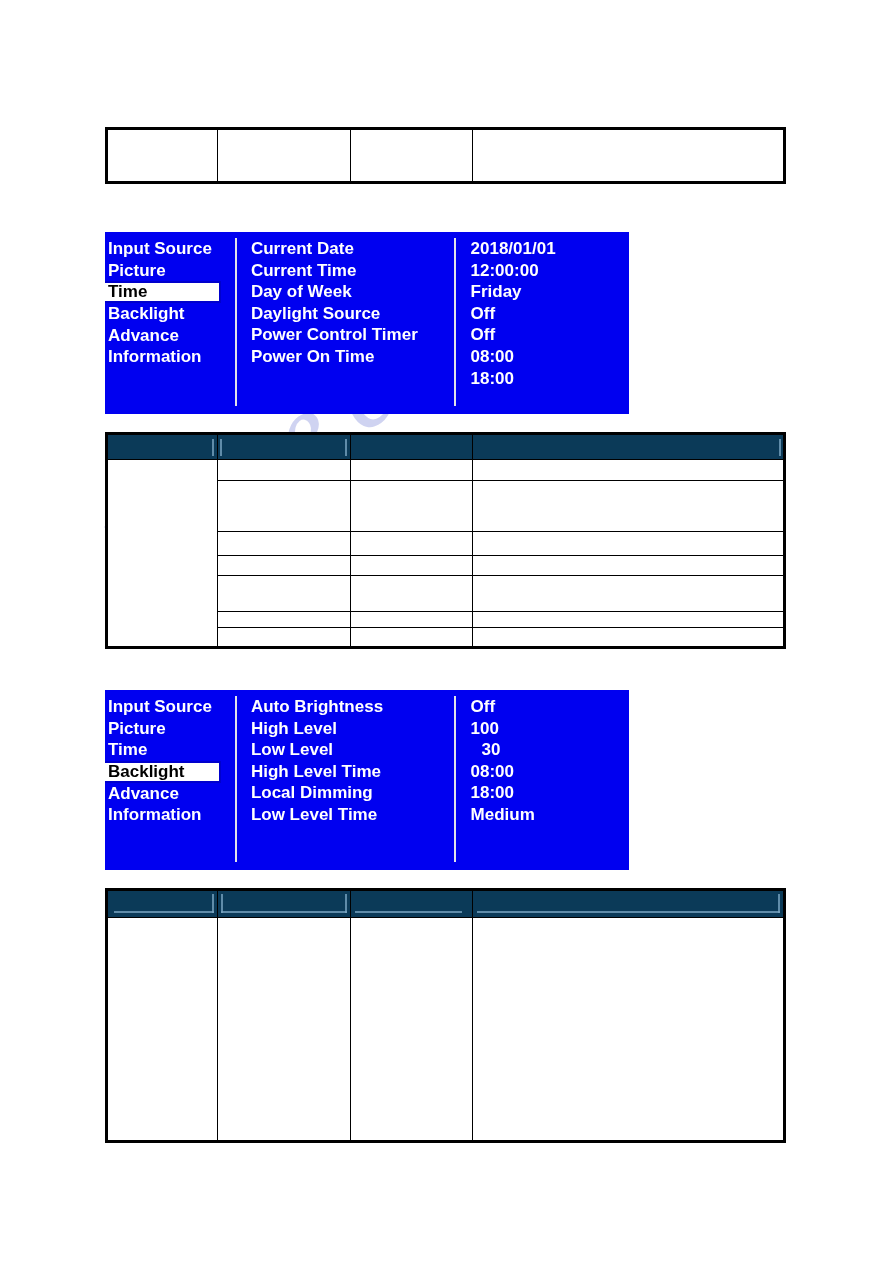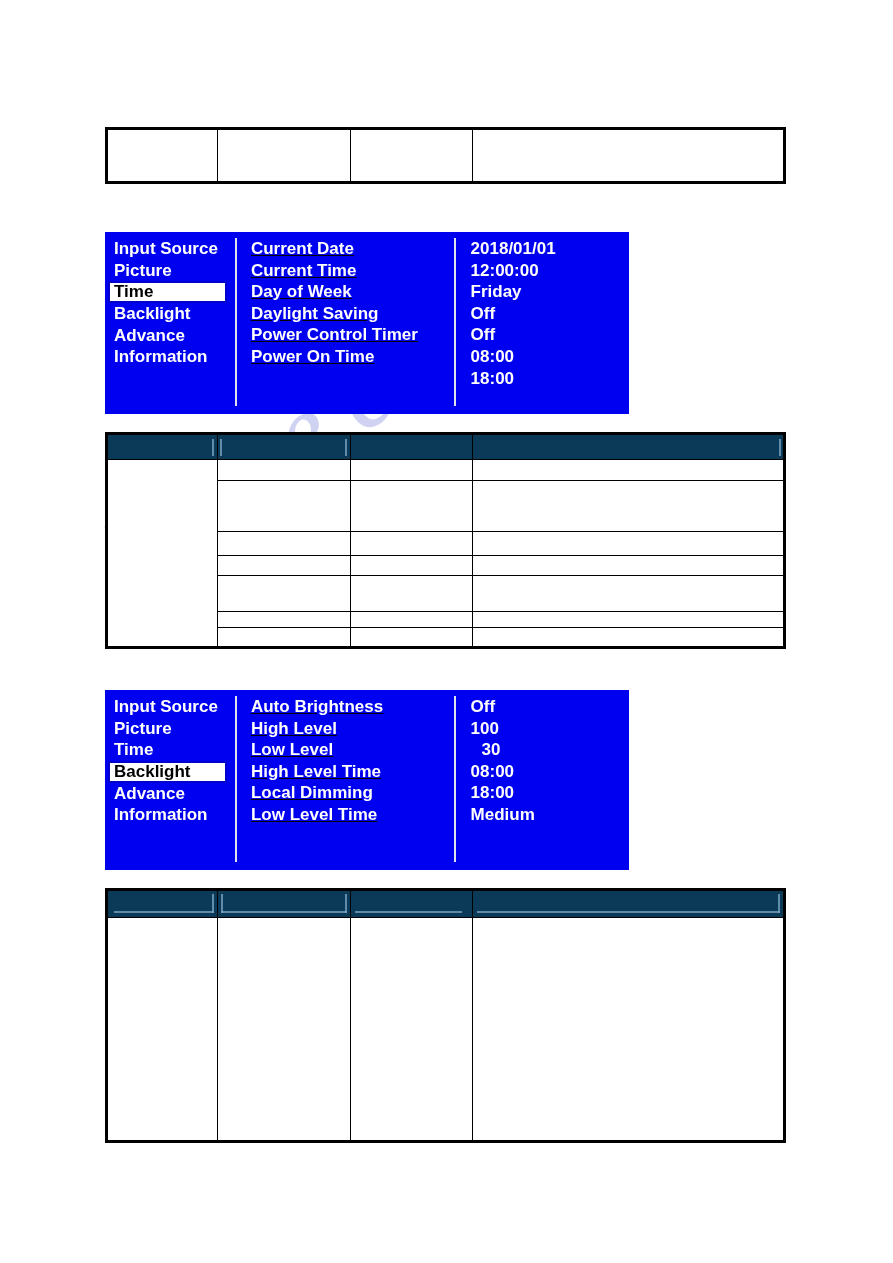--- a/index.html
+++ b/index.html
@@ -123,7 +123,7 @@
     box-sizing: border-box;
     padding-top: 6px;
   }
-  .osd-col-menu { width: 137px; padding-left: 9px; }
+  .osd-col-menu { width: 137px; padding-left: 3px; }
   .osd-col-item { width: 224px; padding-left: 11px; text-decoration: underline; }
   .osd-col-val  { width: 171px; padding-left: 10px; }
 

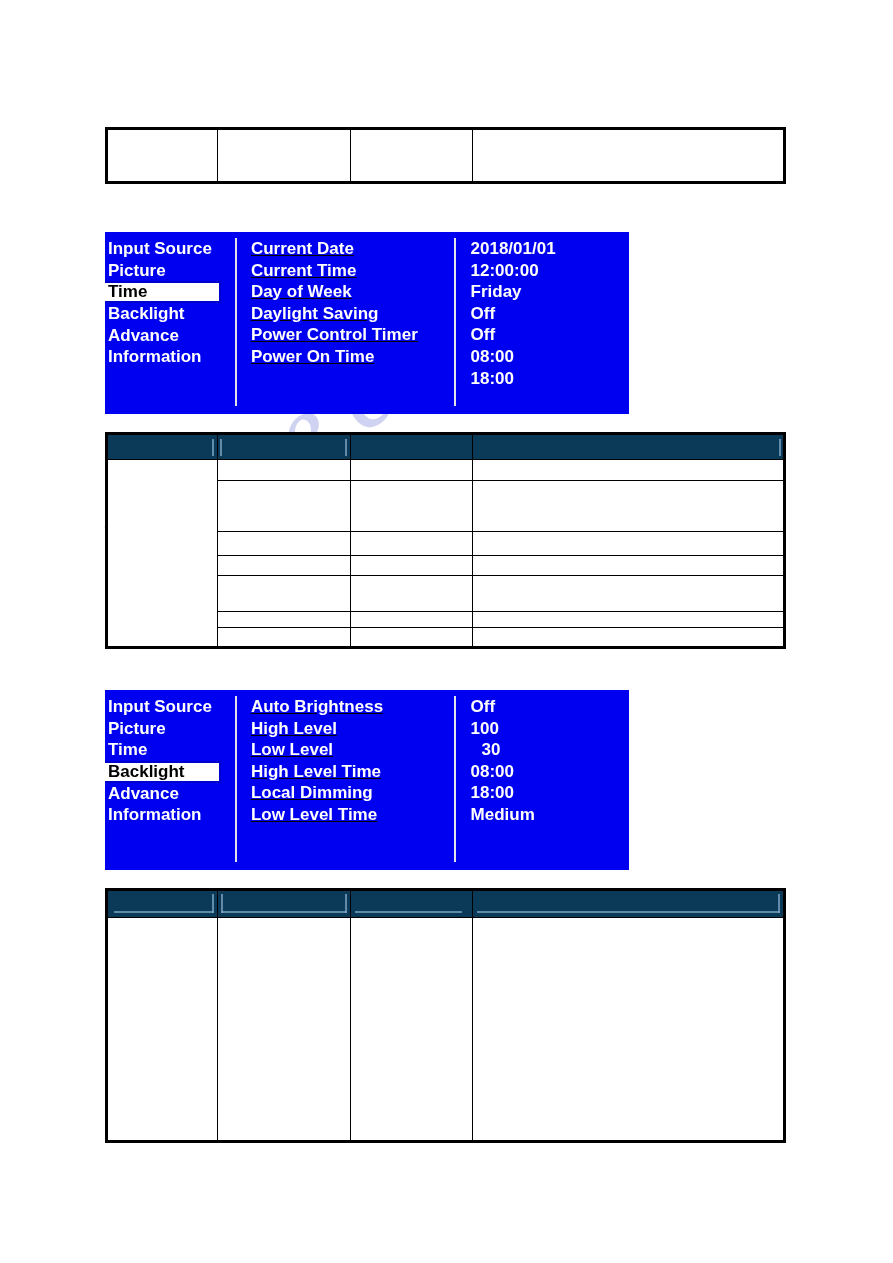--- a/index.html
+++ b/index.html
@@ -124,7 +124,7 @@
     padding-top: 6px;
   }
   .osd-col-menu { width: 137px; padding-left: 3px; }
-  .osd-col-item { width: 224px; padding-left: 11px; text-decoration: underline; }
+  .osd-col-item { width: 224px; padding-left: 11px; }
   .osd-col-val  { width: 171px; padding-left: 10px; }
 
   .osd-divider {

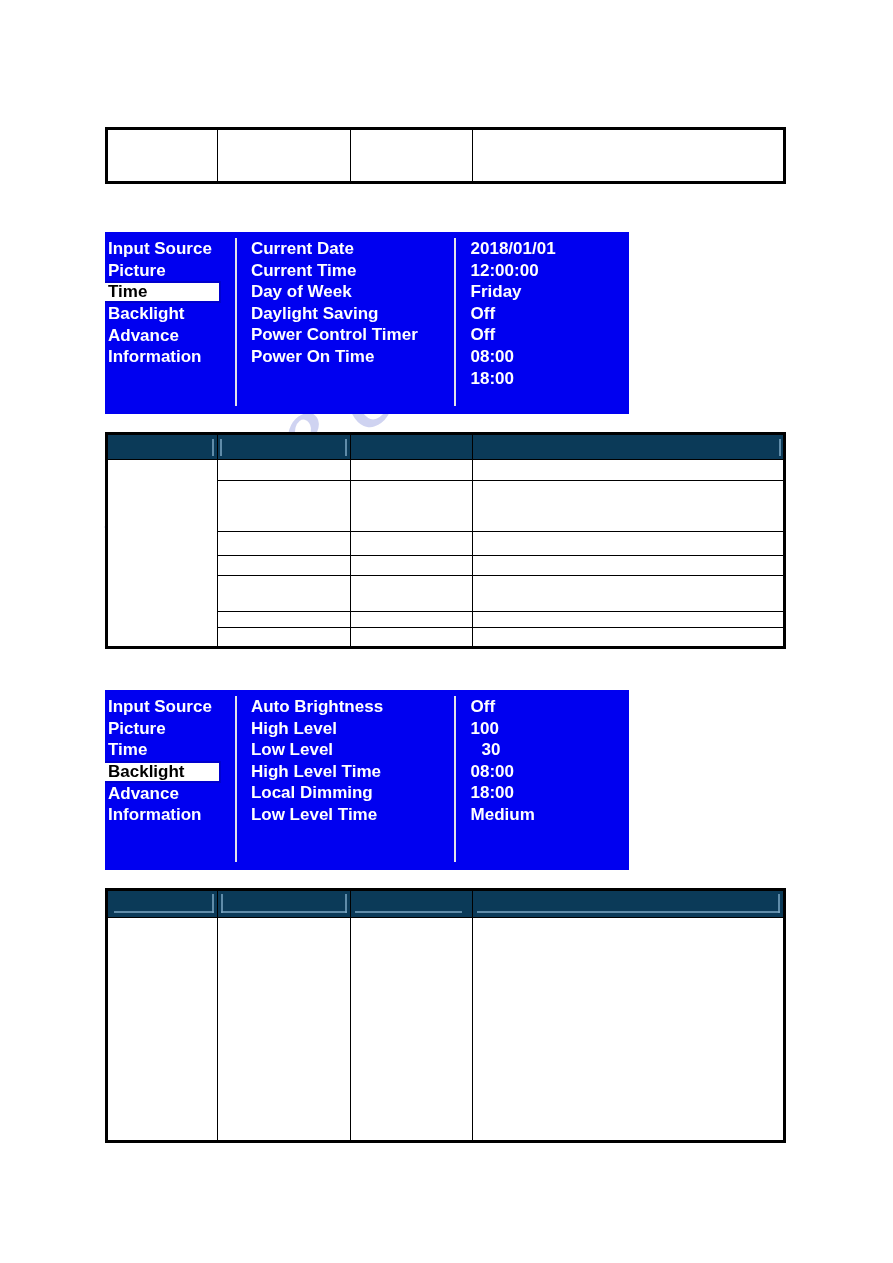--- a/index.html
+++ b/index.html
@@ -198,7 +198,7 @@
         <div class="osd-row">Current Date</div>
         <div class="osd-row">Current Time</div>
         <div class="osd-row">Day of Week</div>
-        <div class="osd-row">Daylight Saving</div>
+        <div class="osd-row">Daylight Source</div>
         <div class="osd-row">Power Control Timer</div>
         <div class="osd-row">Power On Time</div>
       </div>

